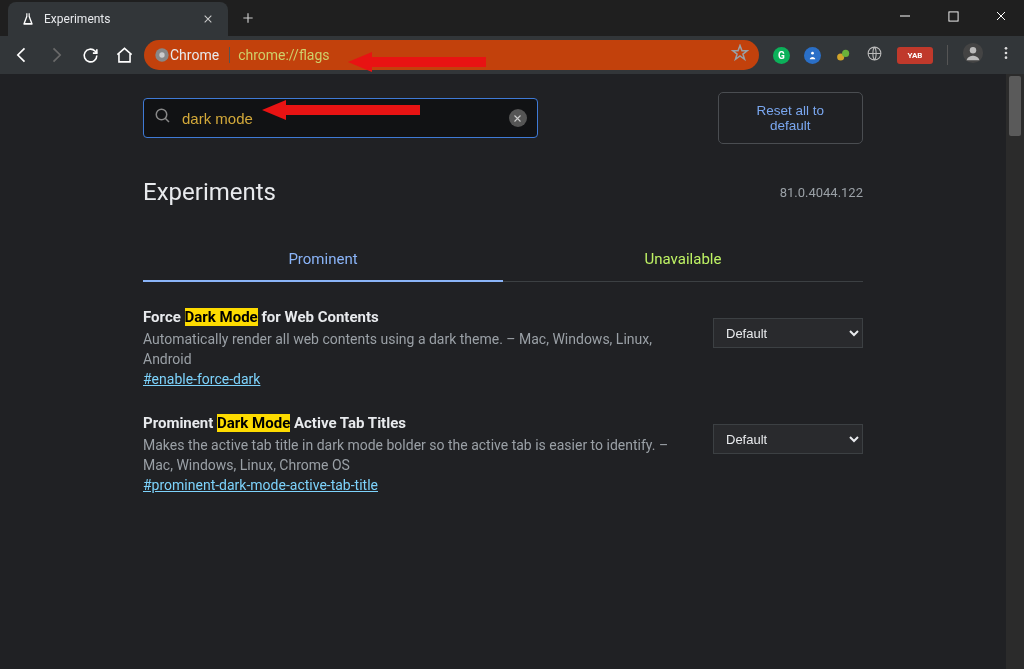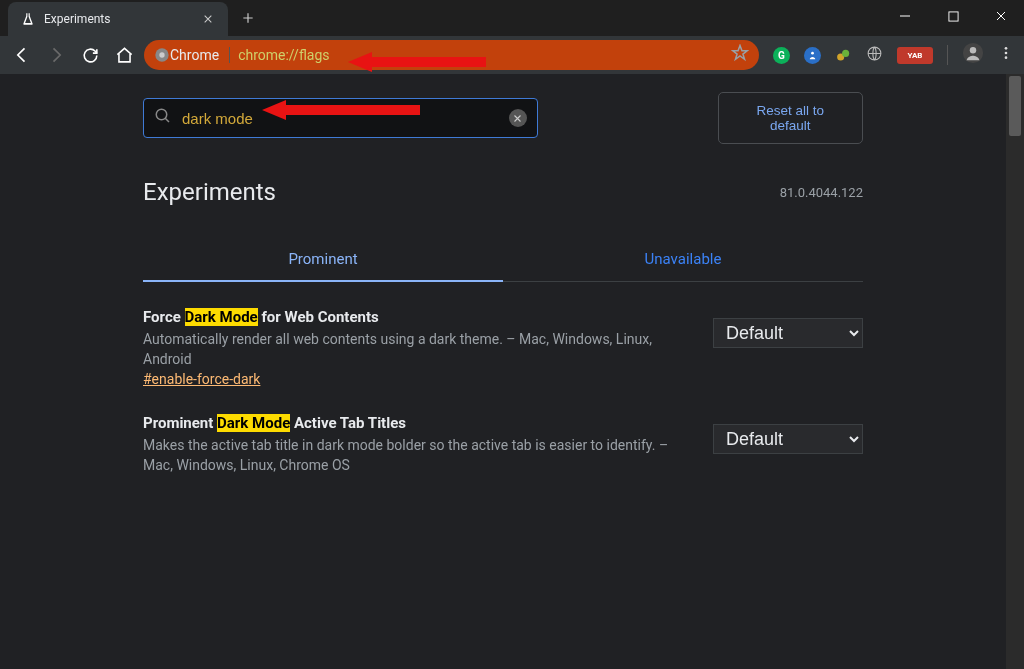--- a/index.html
+++ b/index.html
@@ -195,7 +195,7 @@
     flex:1;
     text-align:center;
     padding: 12px 0;
-    color:#3b82f6;
+    color:#bef264;
     font-size:15px;
     cursor:pointer;
   }

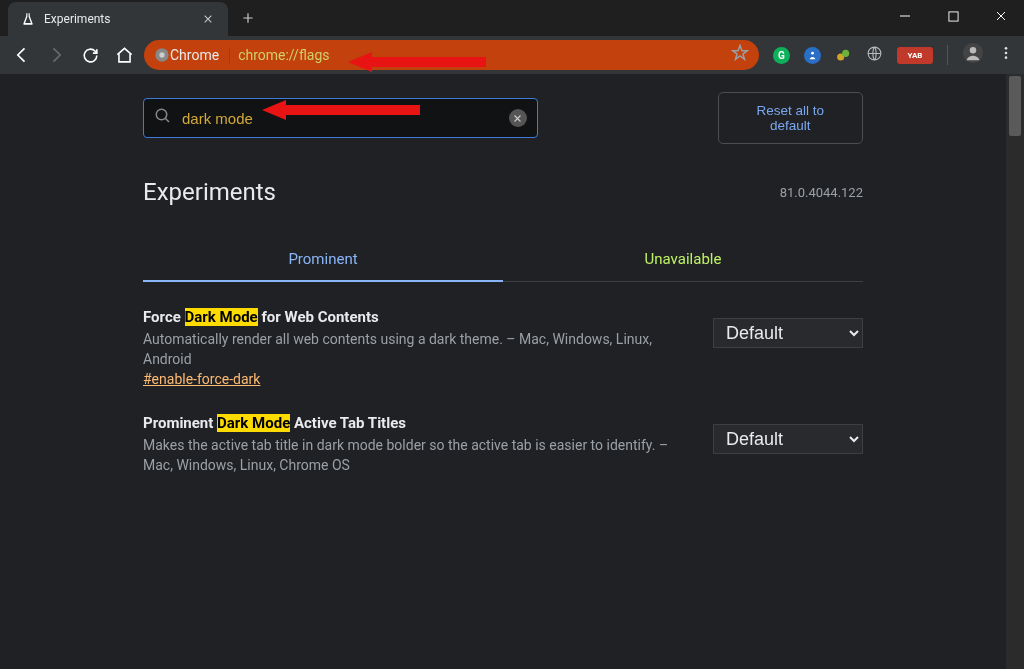--- a/index.html
+++ b/index.html
@@ -221,7 +221,7 @@
     background:#292a2d;
     border:1px solid #3c4043;
     color:#e8eaed;
-    font-size:18px;
+    font-size:13px;
     padding: 0 8px;
     margin-top: 10px;
   }

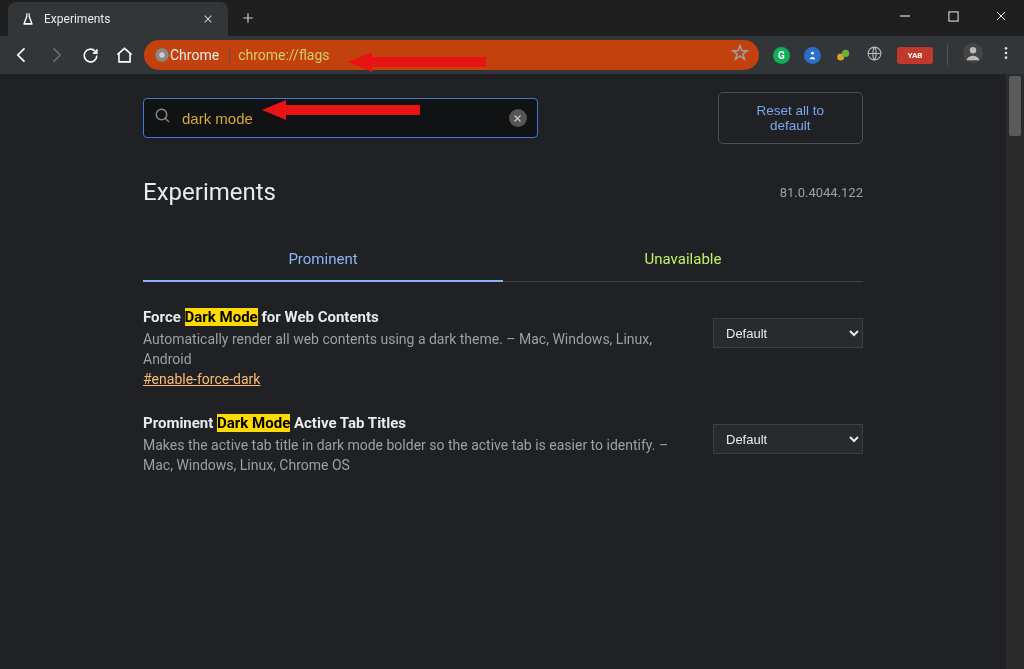--- a/index.html
+++ b/index.html
@@ -215,7 +215,7 @@
   .flag-title { font-size:15px; color:#e8eaed; font-weight:700; }
   .flag-title .match { background:#fddb00; color:#000; }
   .flag-desc { color:#9aa0a6; font-size:14px; line-height:1.4; margin-top:4px; }
-  .flag-link { color:#fdba74; text-decoration:underline; font-size:14px; }
+  .flag-link { color:#7dd3fc; text-decoration:underline; font-size:14px; }
   .flag-select {
     width:150px; height:30px;
     background:#292a2d;

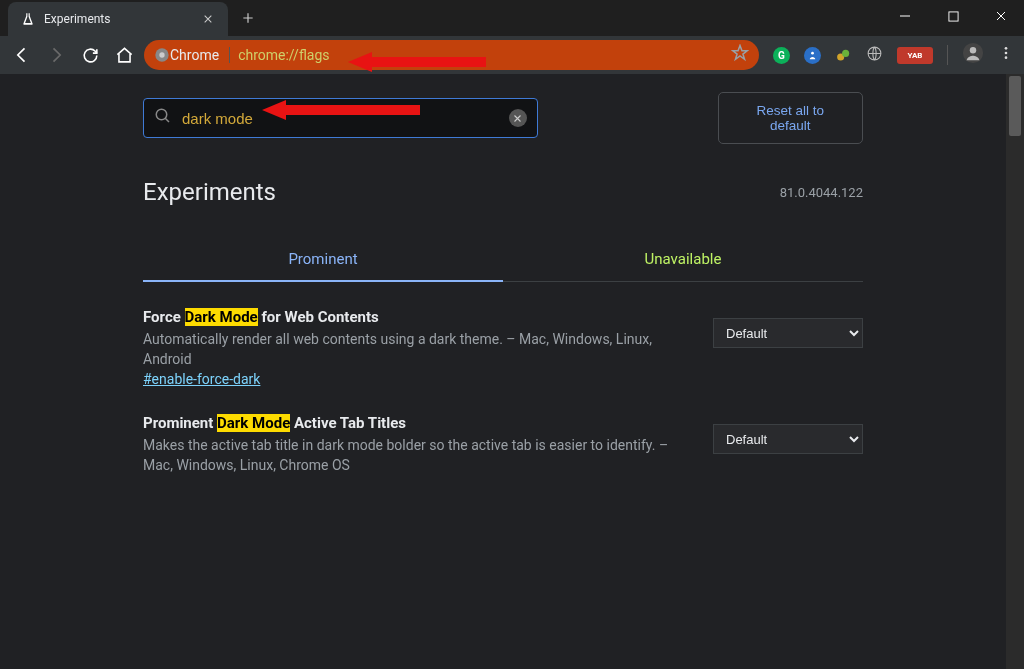--- a/index.html
+++ b/index.html
@@ -416,6 +416,7 @@
             <span>Prominent </span><span class="match">Dark Mode</span><span> Active Tab Titles</span>
           </div>
           <div class="flag-desc">Makes the active tab title in dark mode bolder so the active tab is easier to identify. – Mac, Windows, Linux, Chrome OS</div>
+          <a href="#" class="flag-link">#prominent-dark-mode-active-tab-title</a>
         </div>
         <select class="flag-select">
           <option>Default</option>

